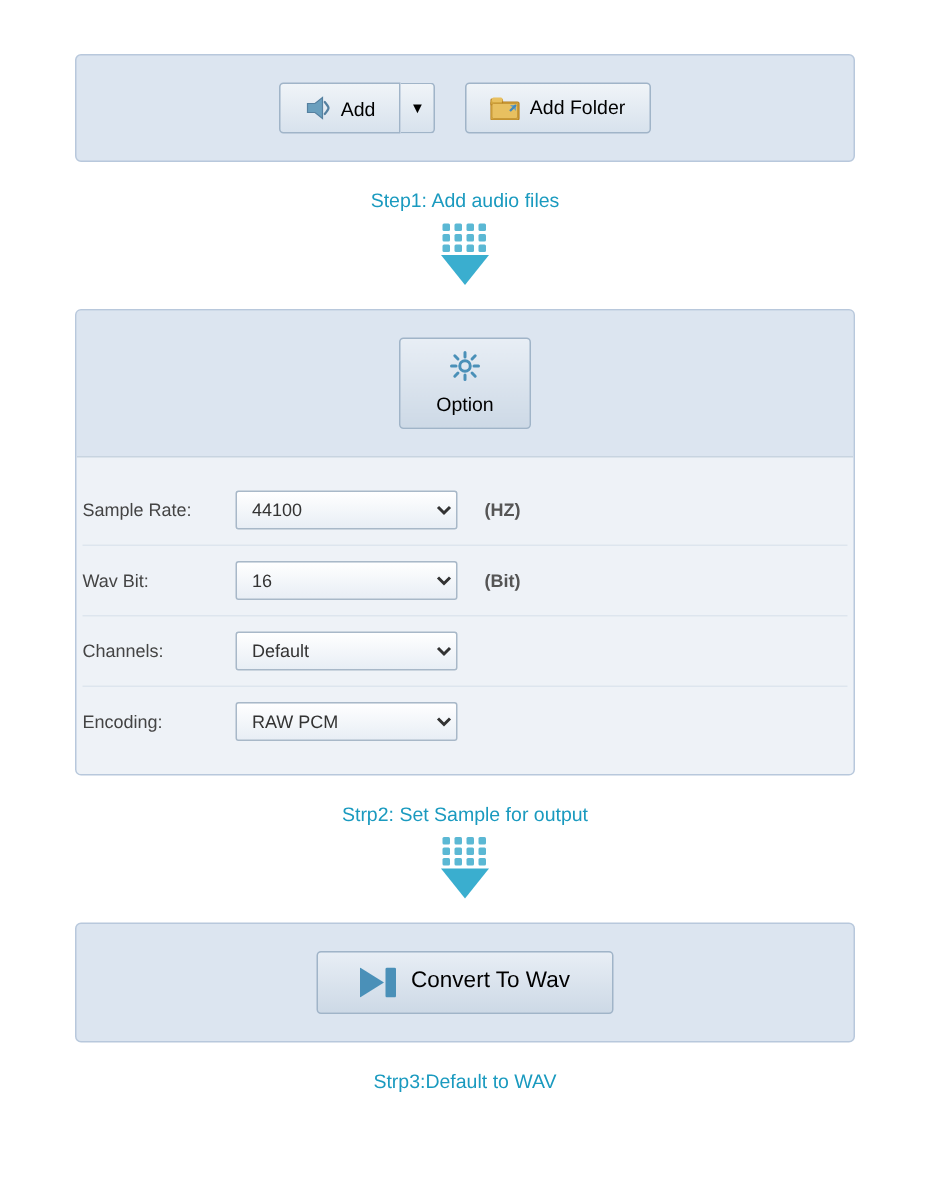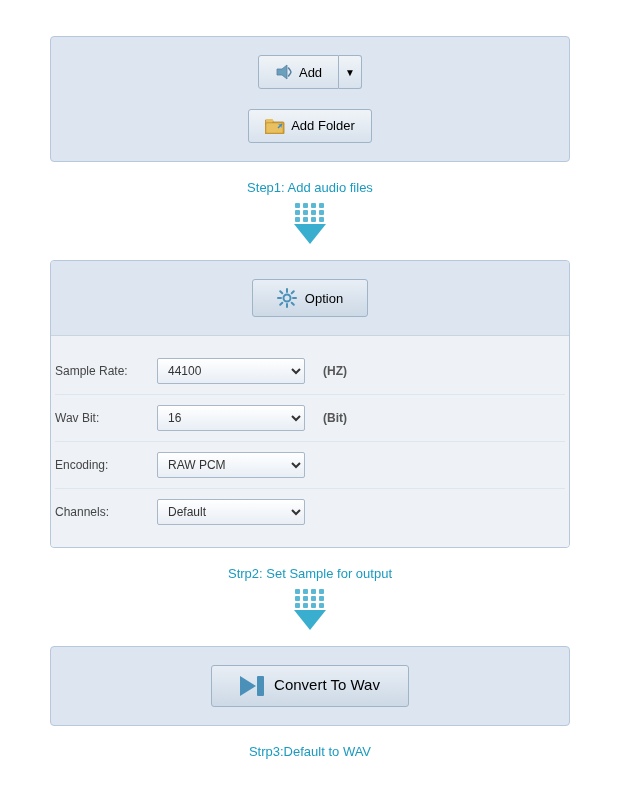--- a/index.html
+++ b/index.html
@@ -73,7 +73,7 @@
     
     .top-panel-row {
       display: flex;
-      flex-direction: column;
+      flex-direction: row;
       align-items: center;
       gap: 20px;
     }

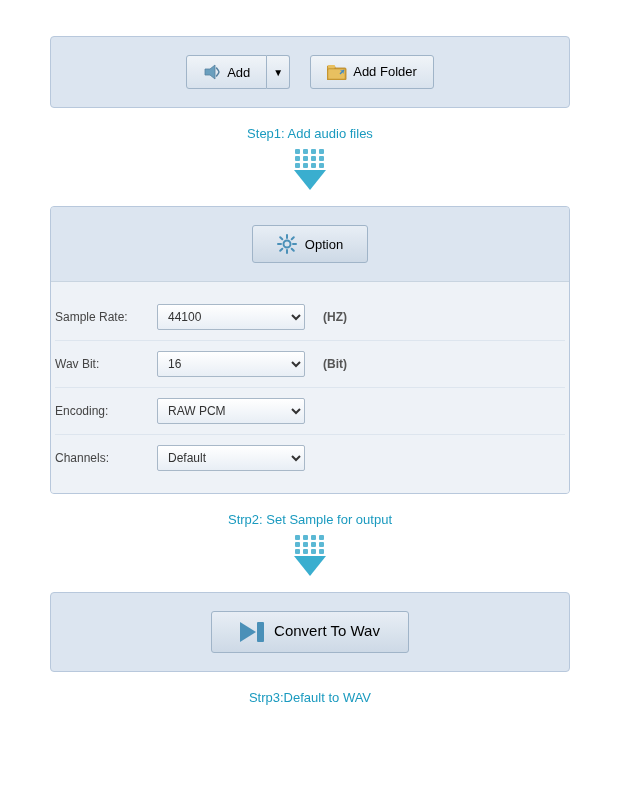--- a/index.html
+++ b/index.html
@@ -131,6 +131,7 @@
       align-items: center;
       gap: 8px;
       font-size: 13px;
+      flex-direction: column;
     }
 
     

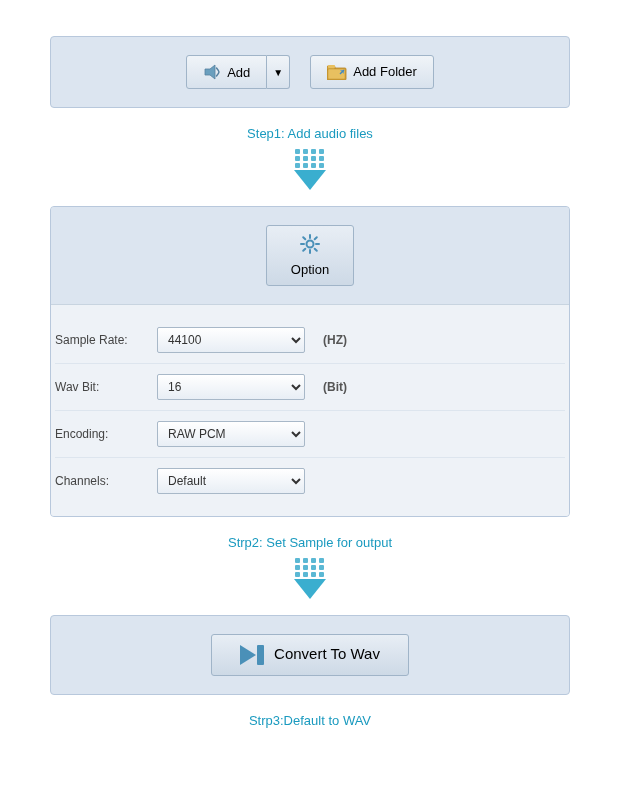--- a/index.html
+++ b/index.html
@@ -310,6 +310,15 @@
       </div>
 
       <div class="form-row">
+        <span class="form-label">Channels:</span>
+        <select class="form-select">
+          <option>Default</option>
+          <option>Mono</option>
+          <option>Stereo</option>
+        </select>
+      </div>
+
+      <div class="form-row">
         <span class="form-label">Encoding:</span>
         <select class="form-select">
           <option>RAW PCM</option>
@@ -319,15 +328,6 @@
         </select>
       </div>
 
-      <div class="form-row">
-        <span class="form-label">Channels:</span>
-        <select class="form-select">
-          <option>Default</option>
-          <option>Mono</option>
-          <option>Stereo</option>
-        </select>
-      </div>
-
     </div>
   </div>
 

